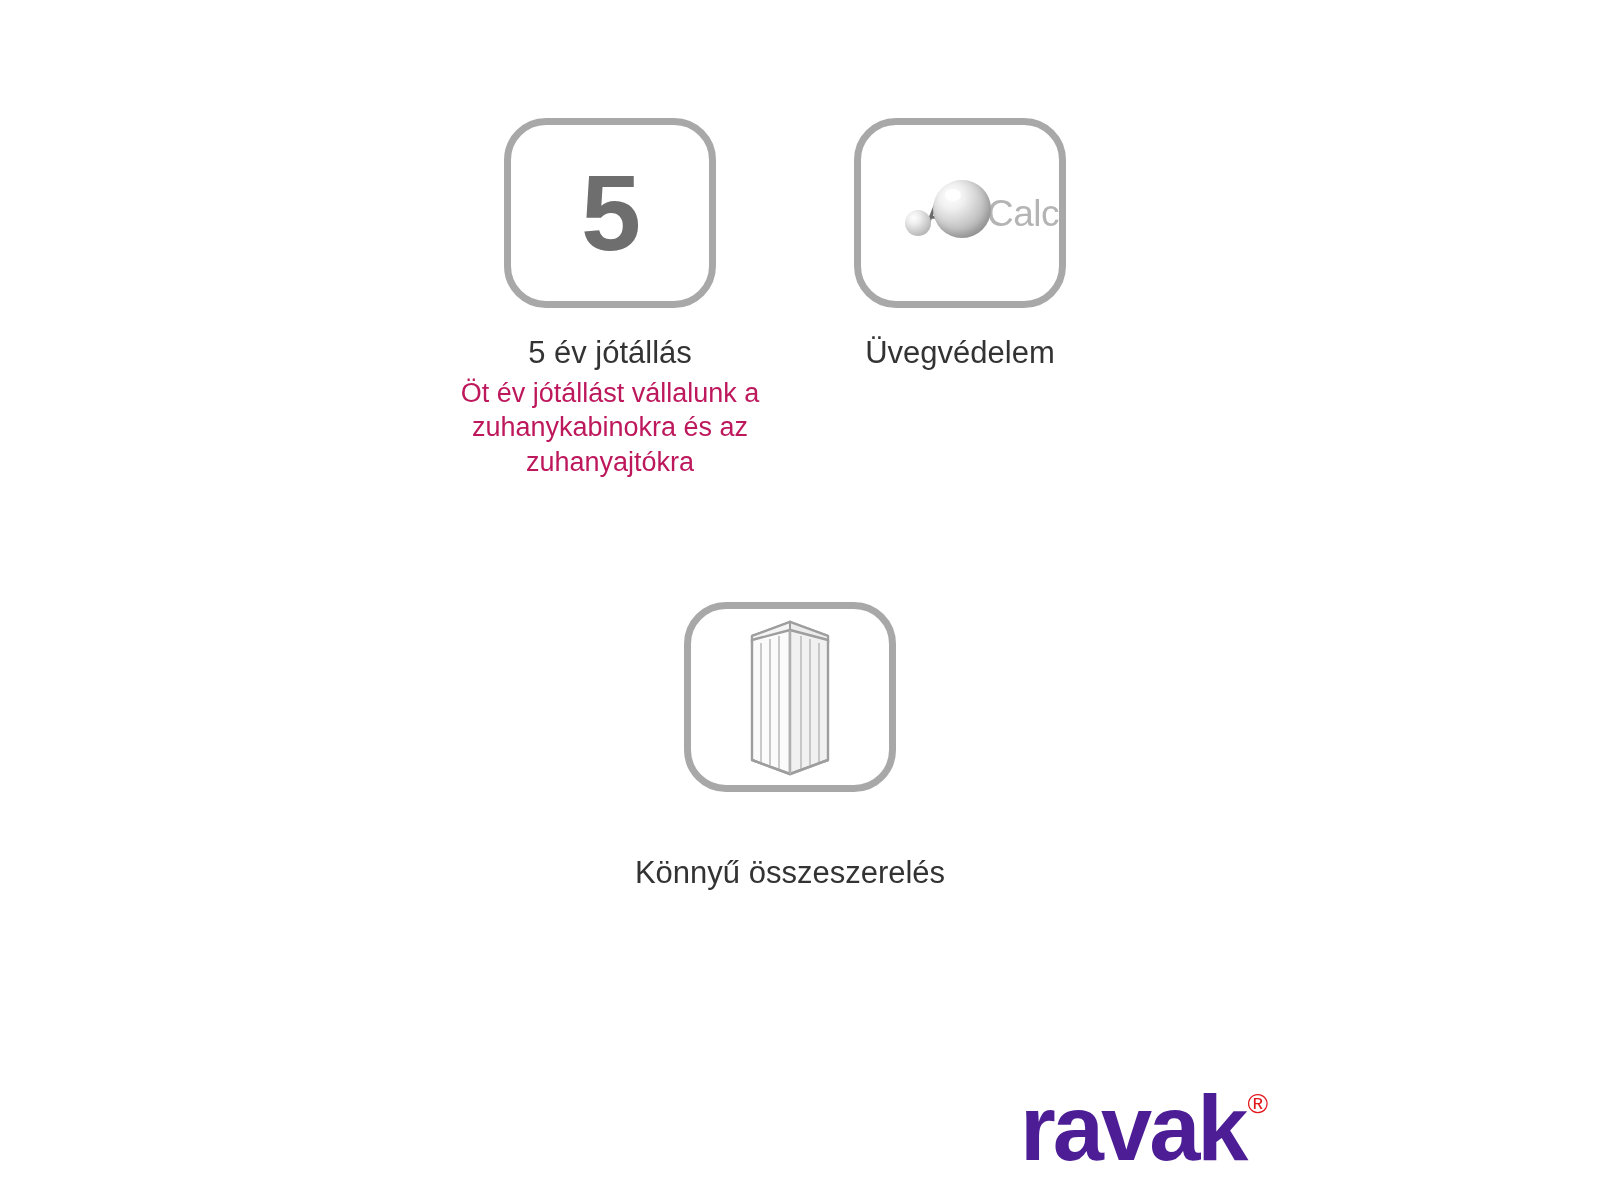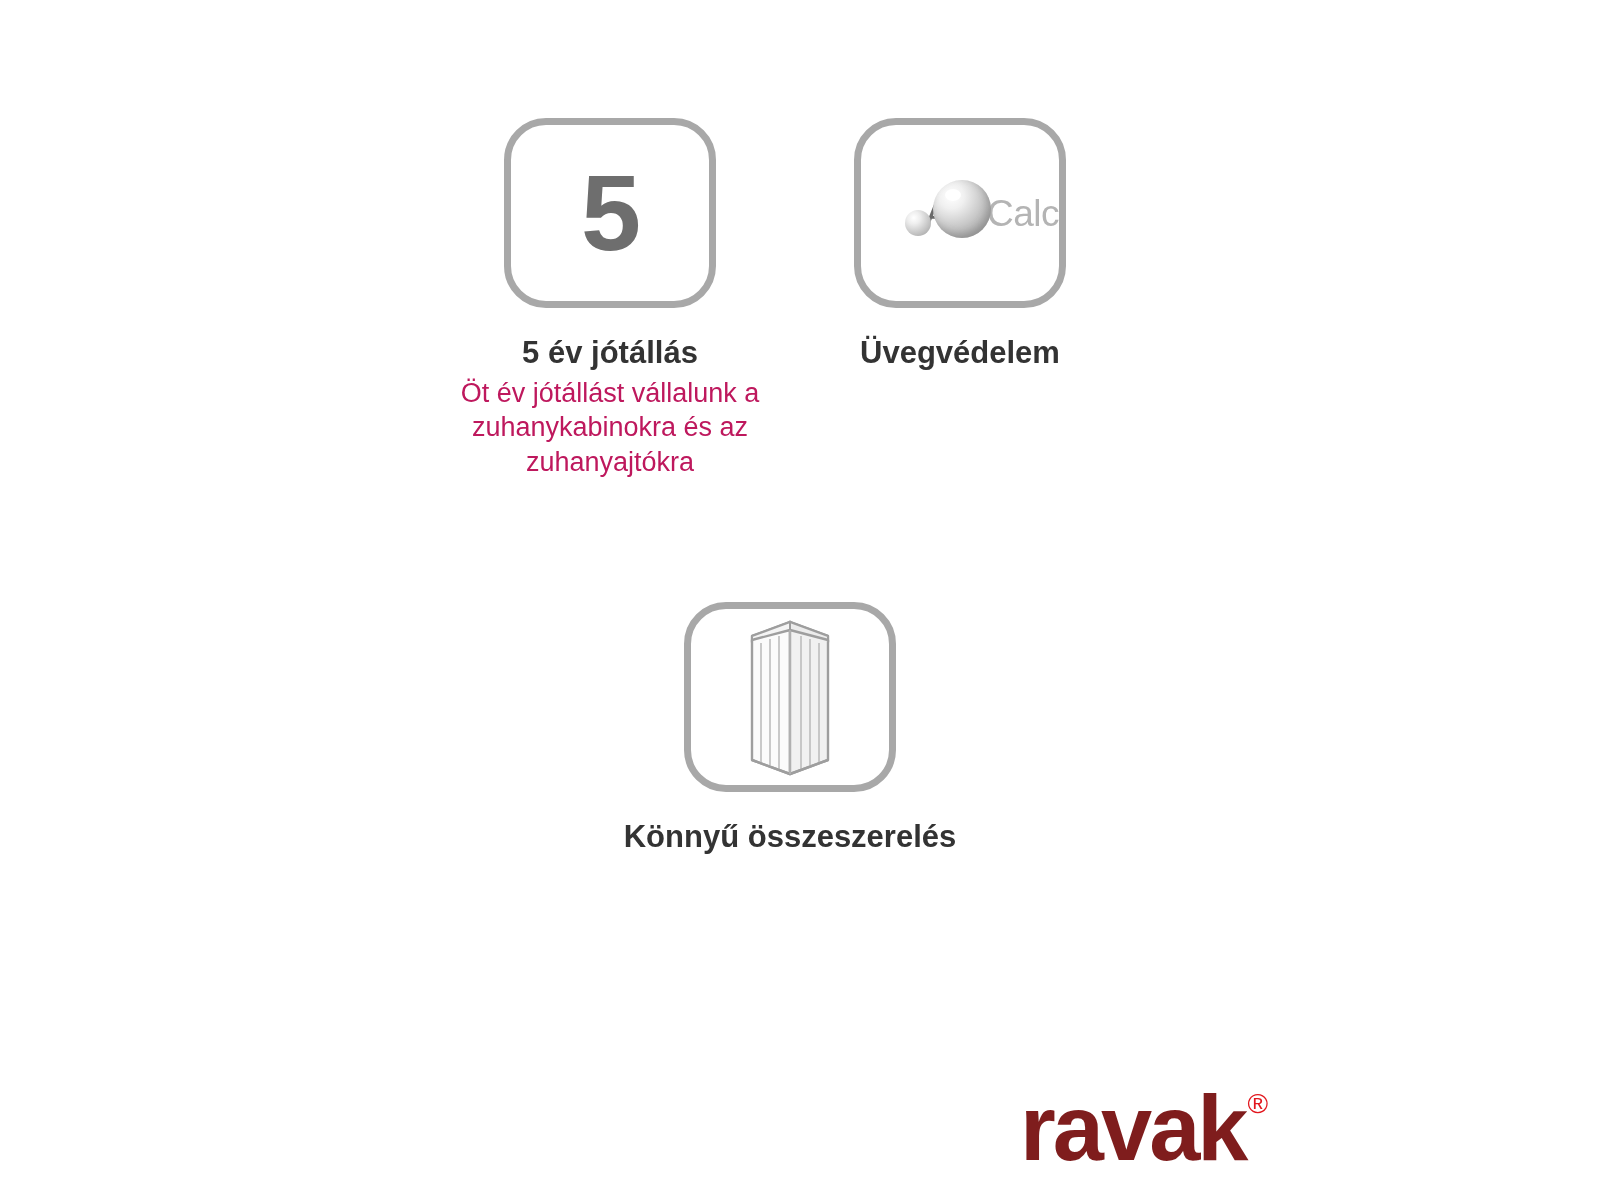--- a/index.html
+++ b/index.html
@@ -45,7 +45,7 @@
 
   .feature-title {
     font-size: 31px;
-    font-weight: bold;
+    font-weight: normal;
     color: #333333;
     margin-top: 26px;
     line-height: 1.22;

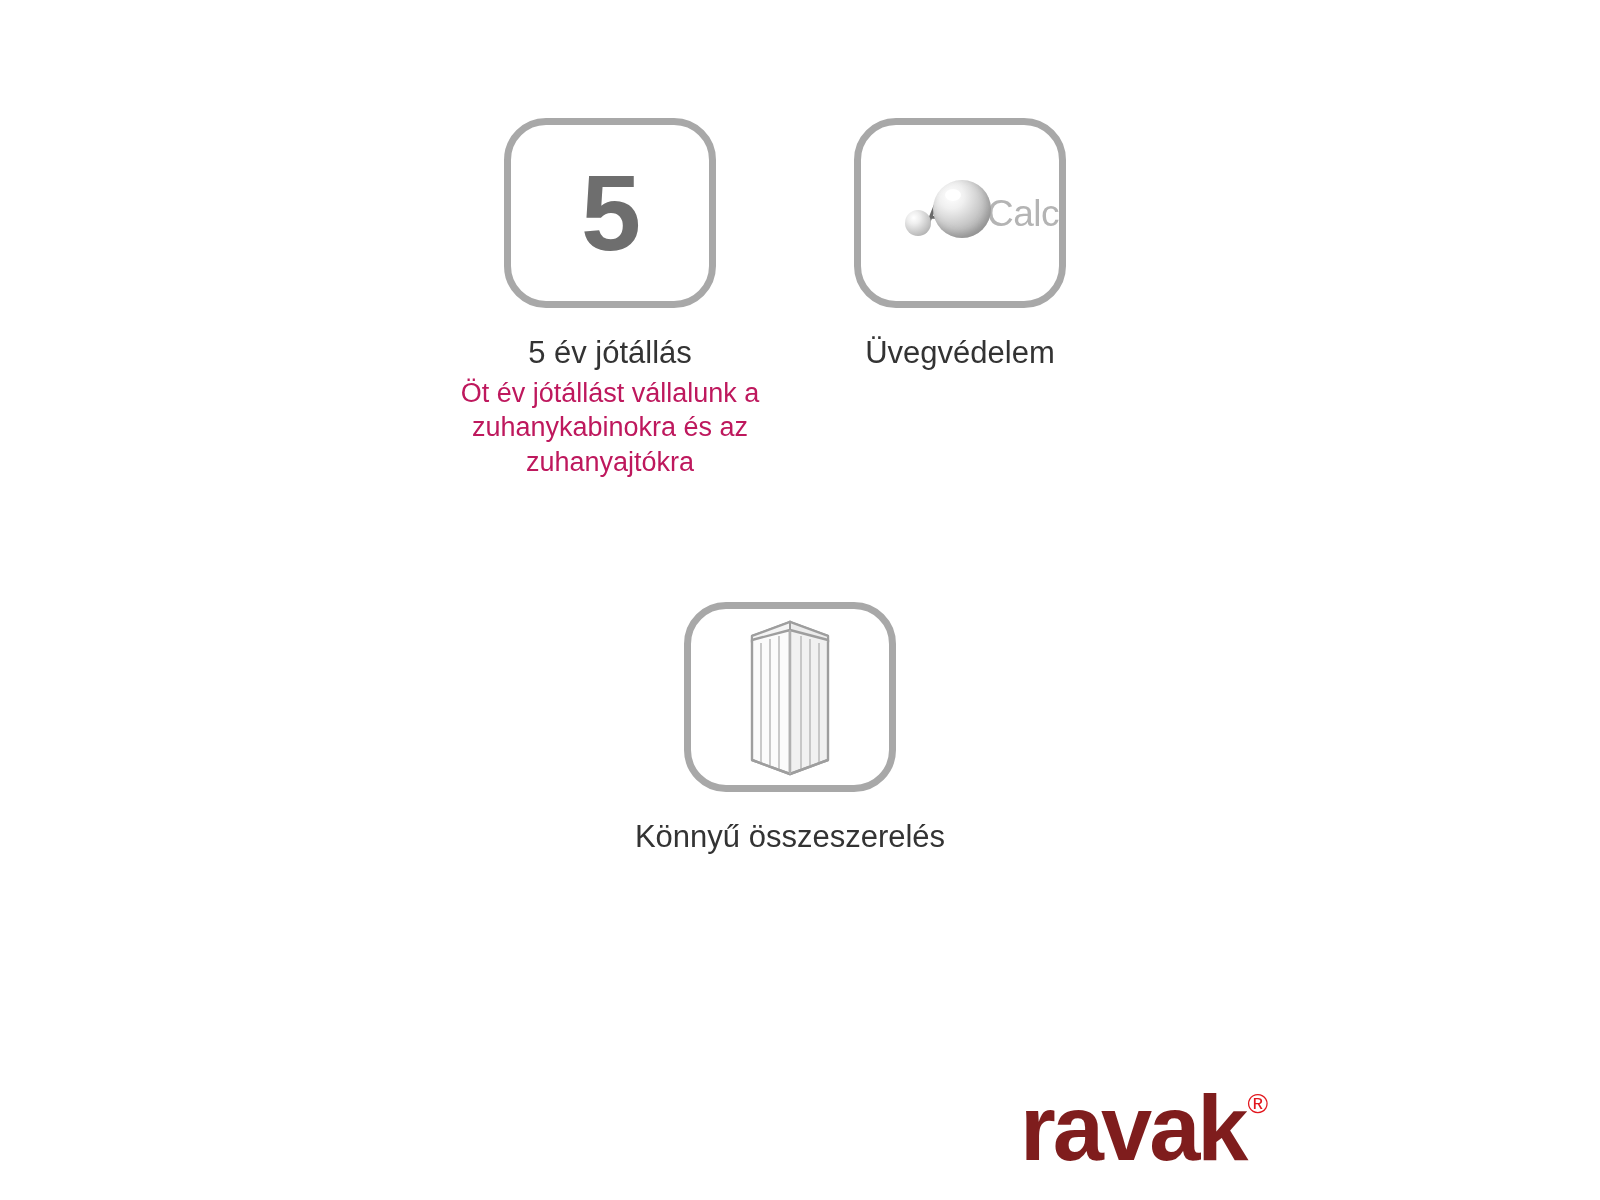--- a/index.html
+++ b/index.html
@@ -75,6 +75,7 @@
     left: 620px;
     top: 602px;
     width: 340px;
+    gap: 36px;
   }
 
   

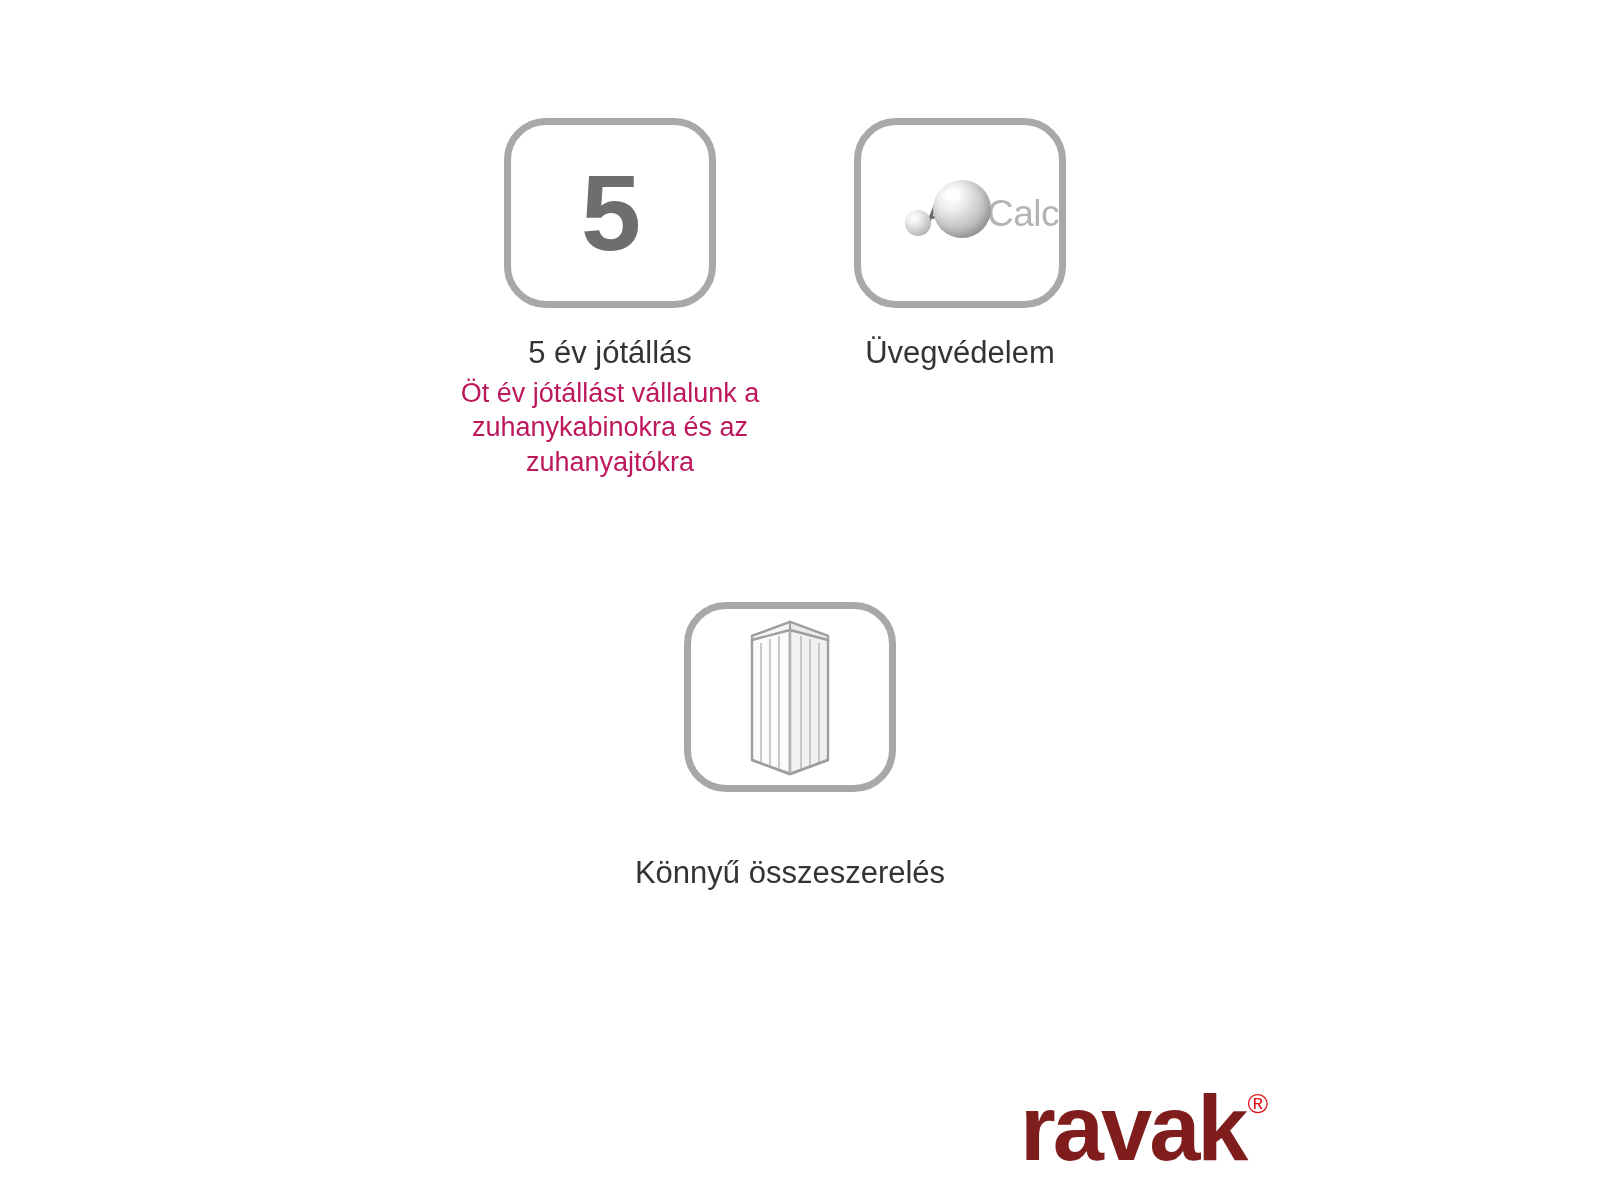--- a/index.html
+++ b/index.html
@@ -148,7 +148,7 @@
   .logo-word {
     font-size: 92px;
     font-weight: bold;
-    color: #7f1d1d;
+    color: #4c1d95;
     line-height: 1;
     letter-spacing: -3px;
   }

